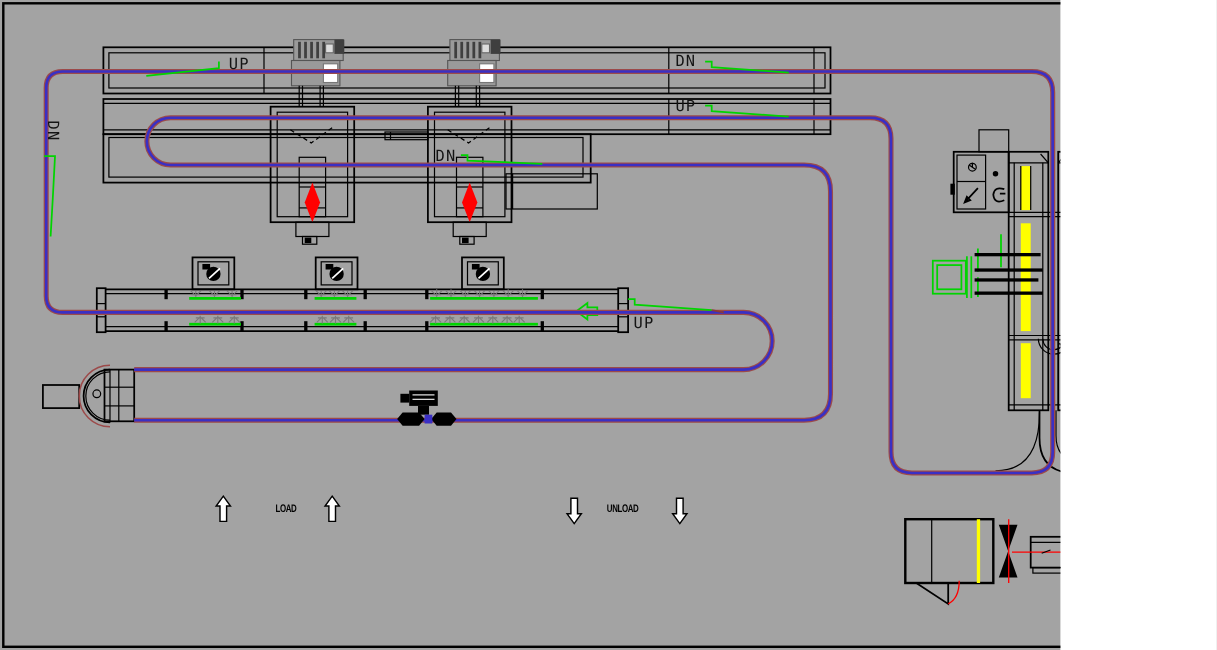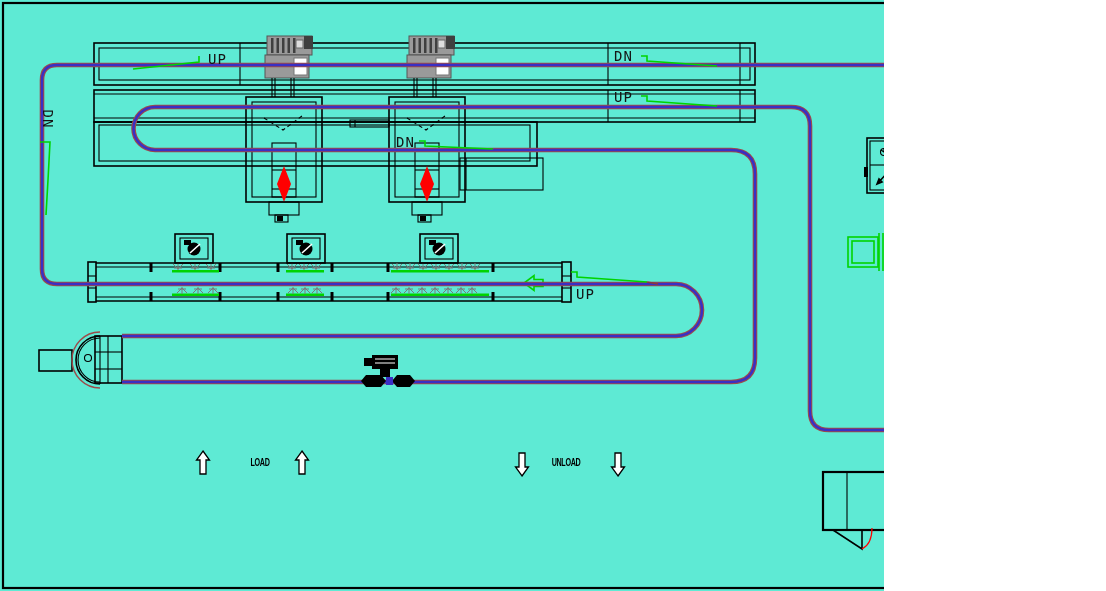--- a/index.html
+++ b/index.html
@@ -3,7 +3,7 @@
 <meta charset="utf-8">
 <style>
   html,body{margin:0;padding:0;background:#fff;}
-  .canvas{position:relative;width:884px;height:591px;background:#5eead4;overflow:hidden;
+  .canvas{position:relative;width:964px;height:591px;background:#a3a3a3;overflow:hidden;
           font-family:"DejaVu Sans Mono", monospace;}
   svg{position:absolute;left:0;top:0;}
   

